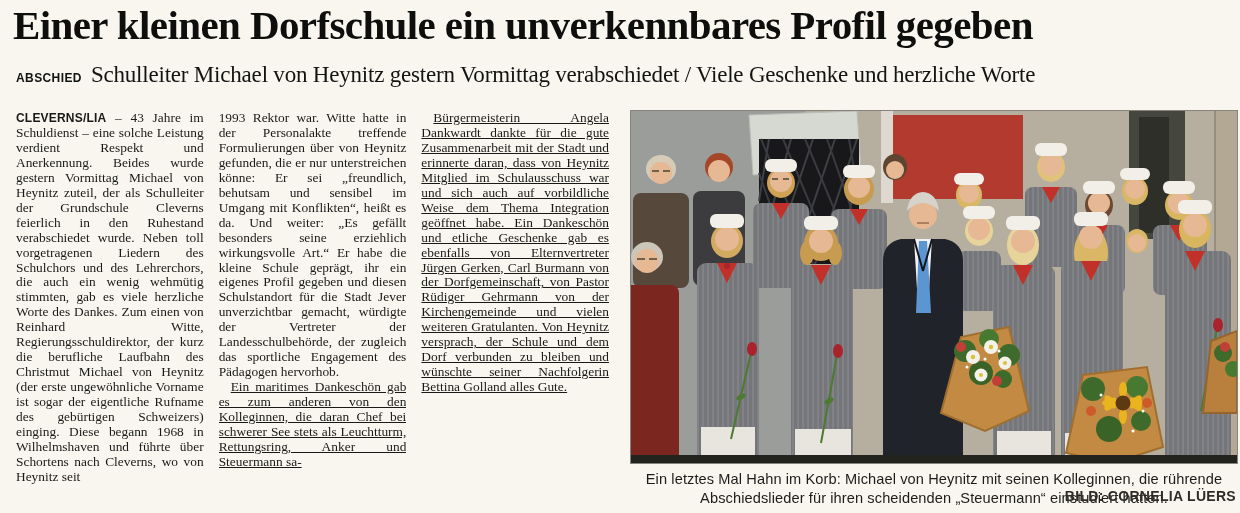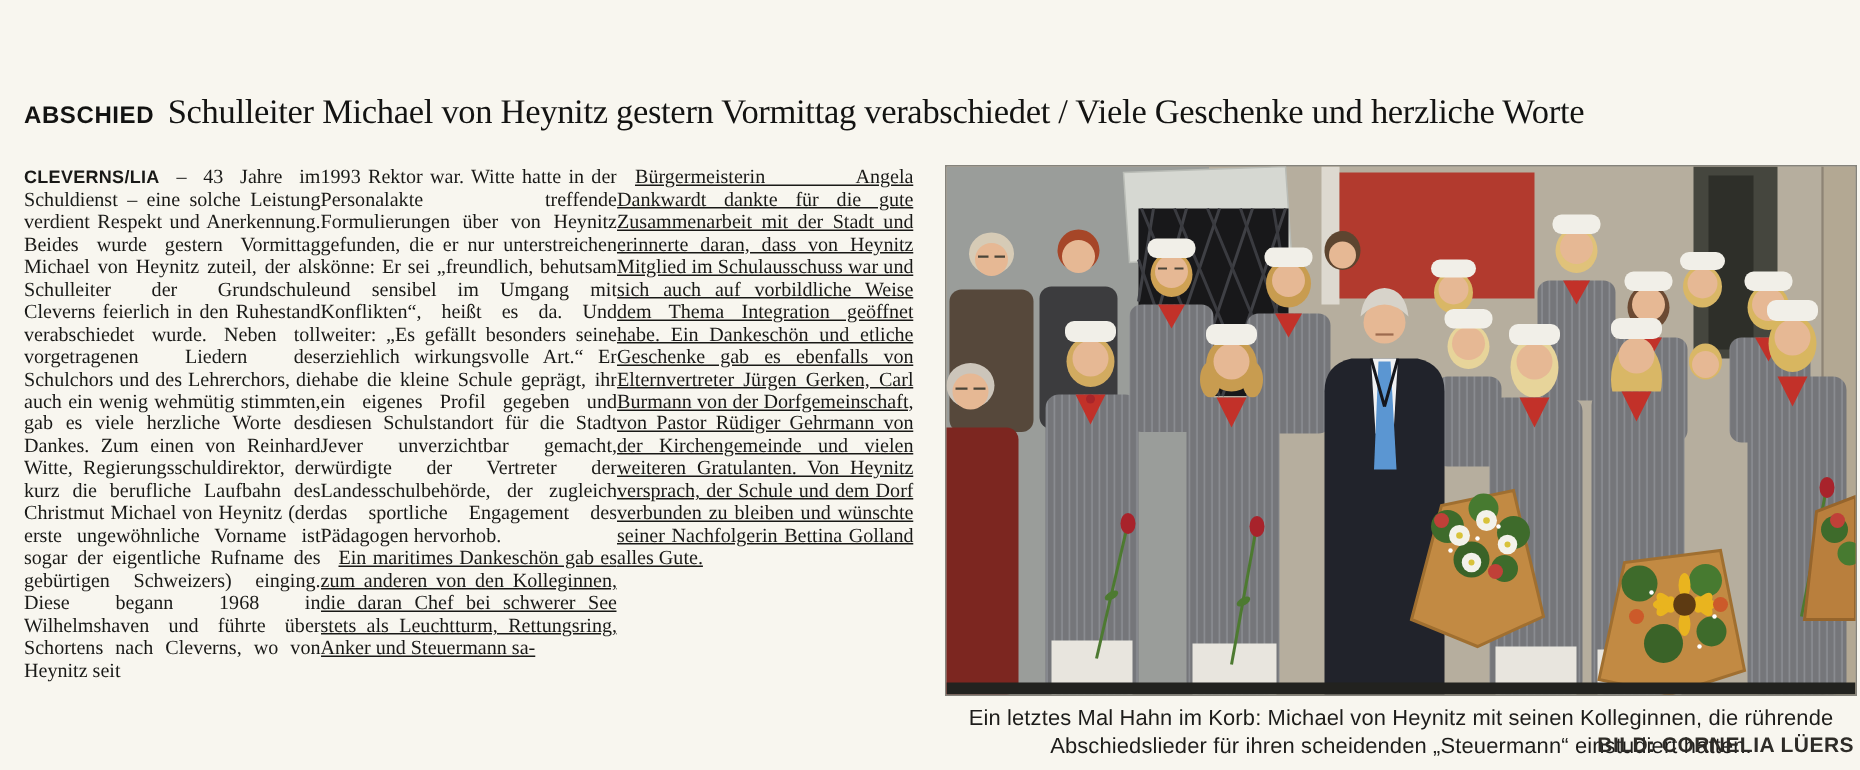--- a/index.html
+++ b/index.html
@@ -60,6 +60,7 @@
 
 <div class="page">
 
+  <h1 class="headline">Einer kleinen Dorfschule ein unverkennbares Profil gegeben</h1>
 
   <div class="subrow">
     <span class="kicker">ABSCHIED</span><span class="subheadline">Schulleiter Michael von Heynitz gestern Vormittag verabschiedet / Viele Geschenke und herzliche Worte</span>

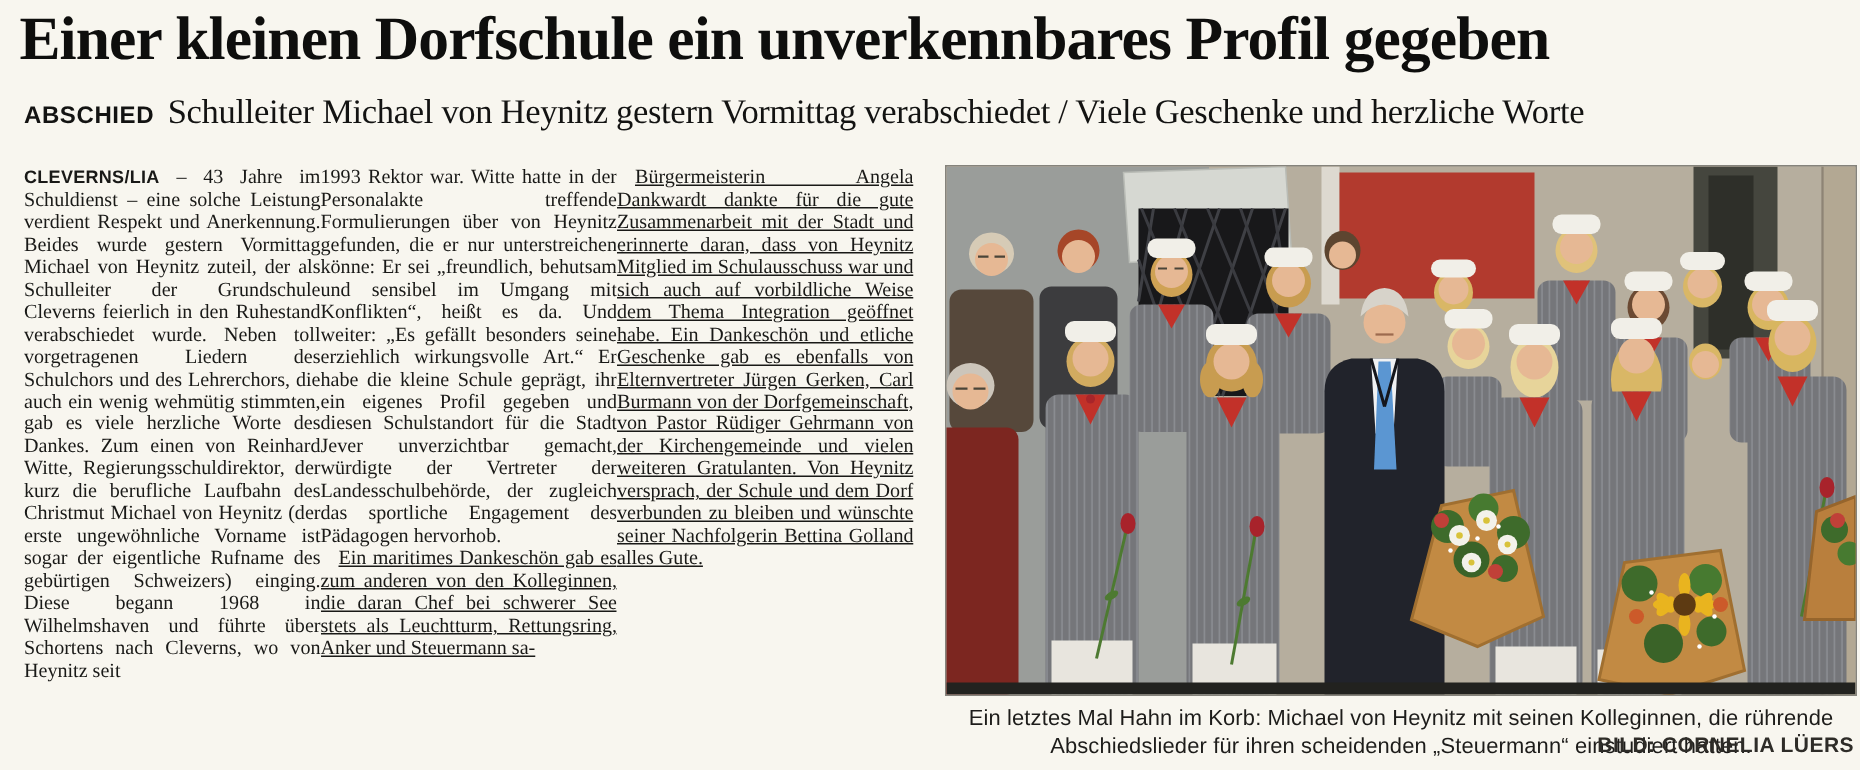--- a/index.html
+++ b/index.html
@@ -21,7 +21,7 @@
   .subrow{position:absolute; left:16px; top:62px; width:1210px; white-space:nowrap;}
   .kicker{
     font-family:"Liberation Sans","DejaVu Sans",sans-serif;
-    font-weight:700; font-size:16px; letter-spacing:0.4px; margin-right:9px;
+    font-weight:700; font-size:12px; letter-spacing:0.4px; margin-right:9px;
   }
   .subheadline{font-size:23px; letter-spacing:-0.2px;}
   .columns{

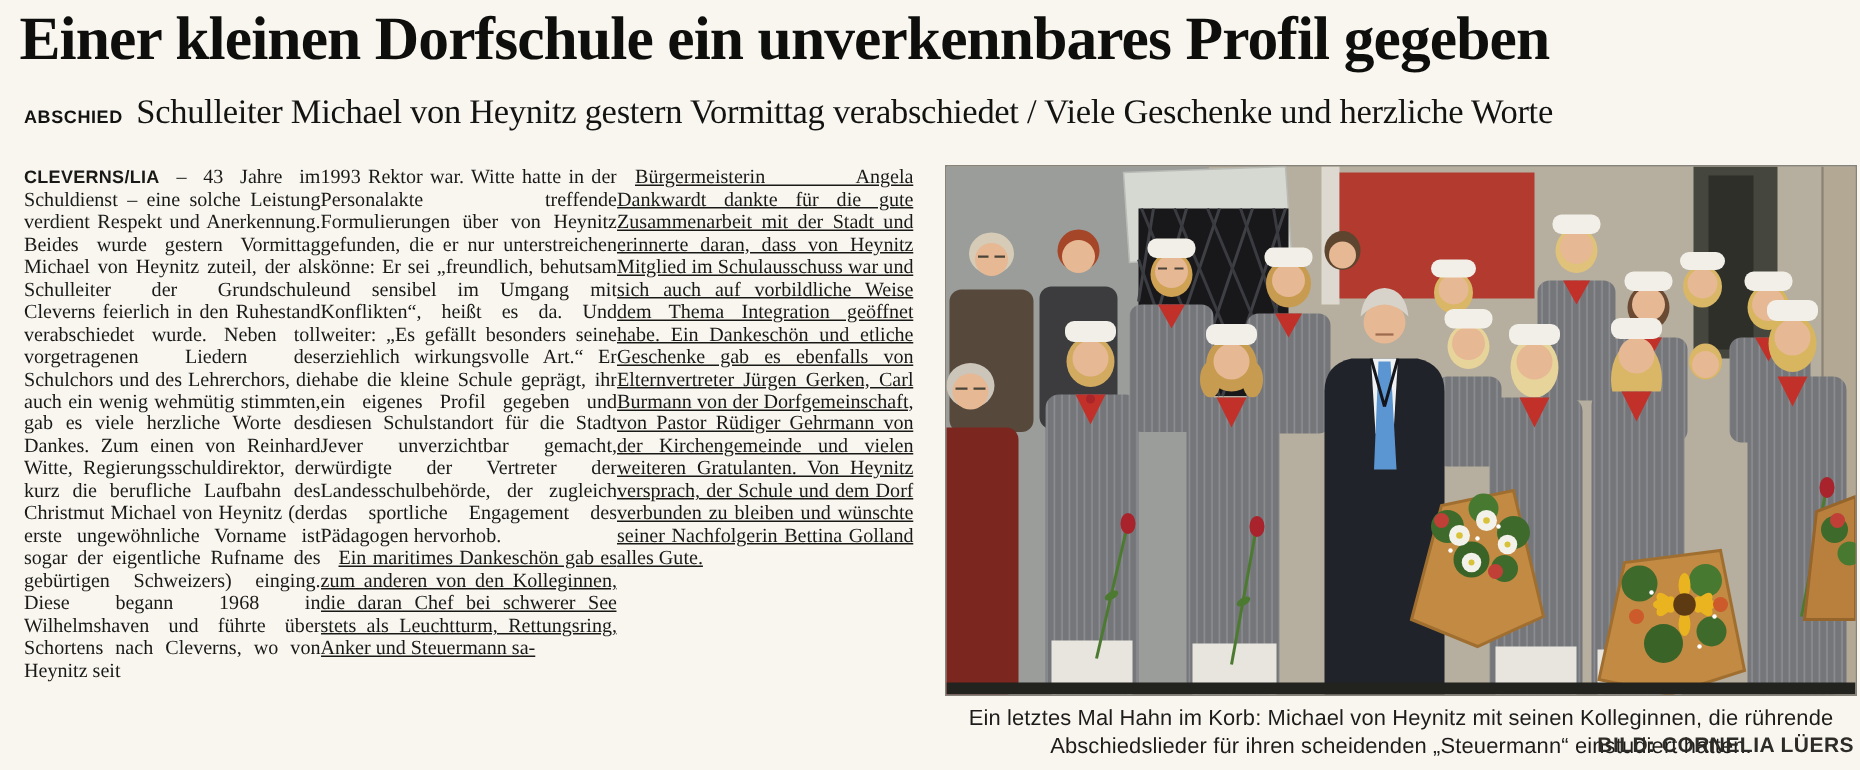--- a/index.html
+++ b/index.html
@@ -26,7 +26,7 @@
   .subheadline{font-size:23px; letter-spacing:-0.2px;}
   .columns{
     position:absolute; left:16px; top:111px; width:593px; height:394px;
-    display:flex; 
+    display:flex; gap:15px;
   }
   .col{
     flex:1 1 0; overflow:hidden; text-align:justify;

